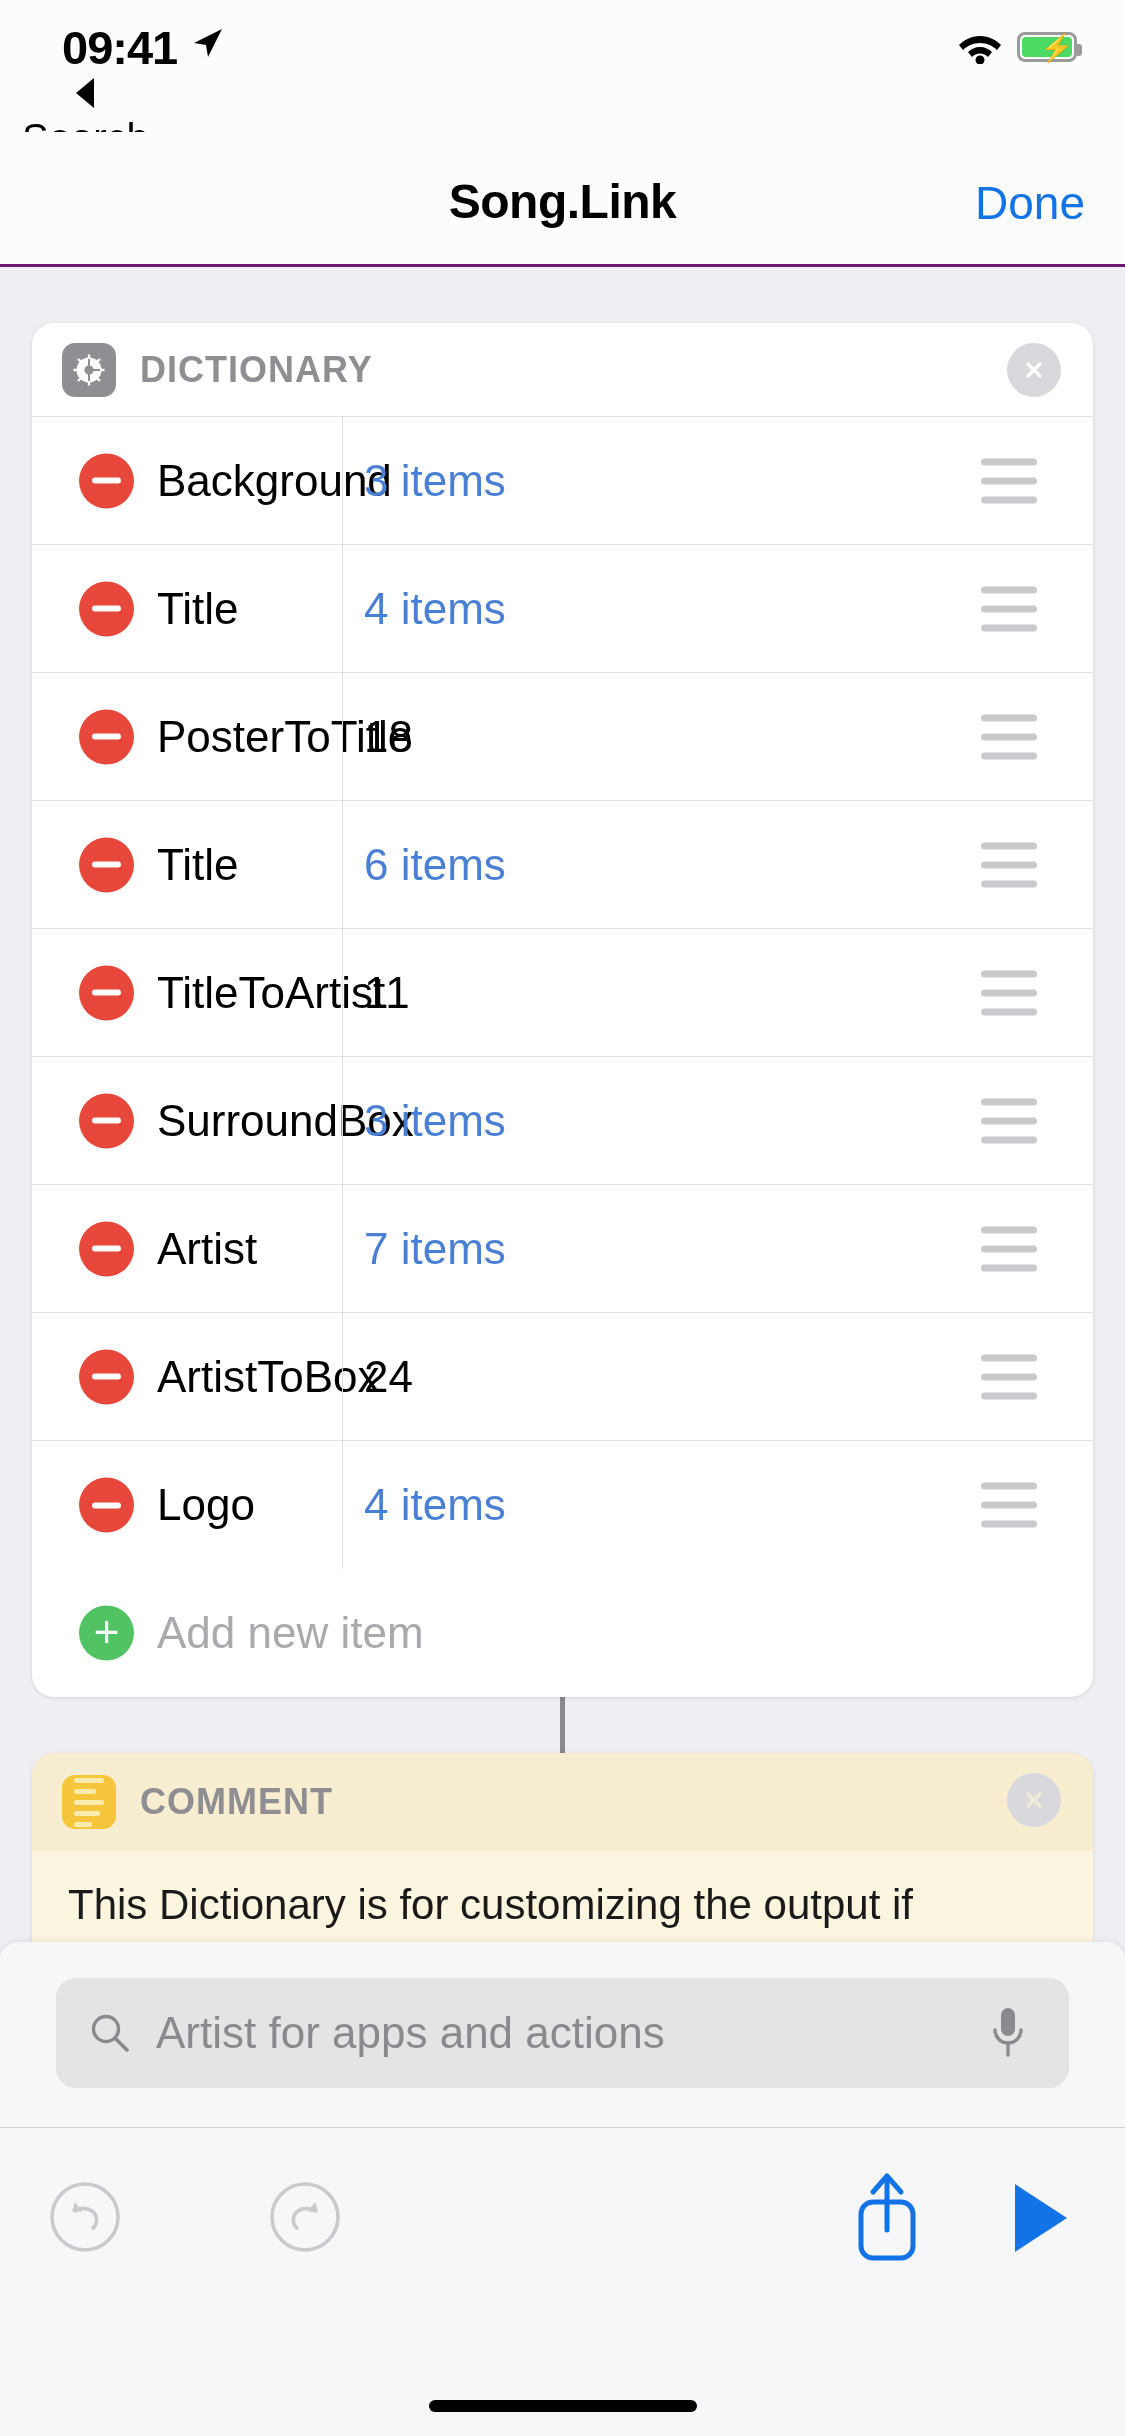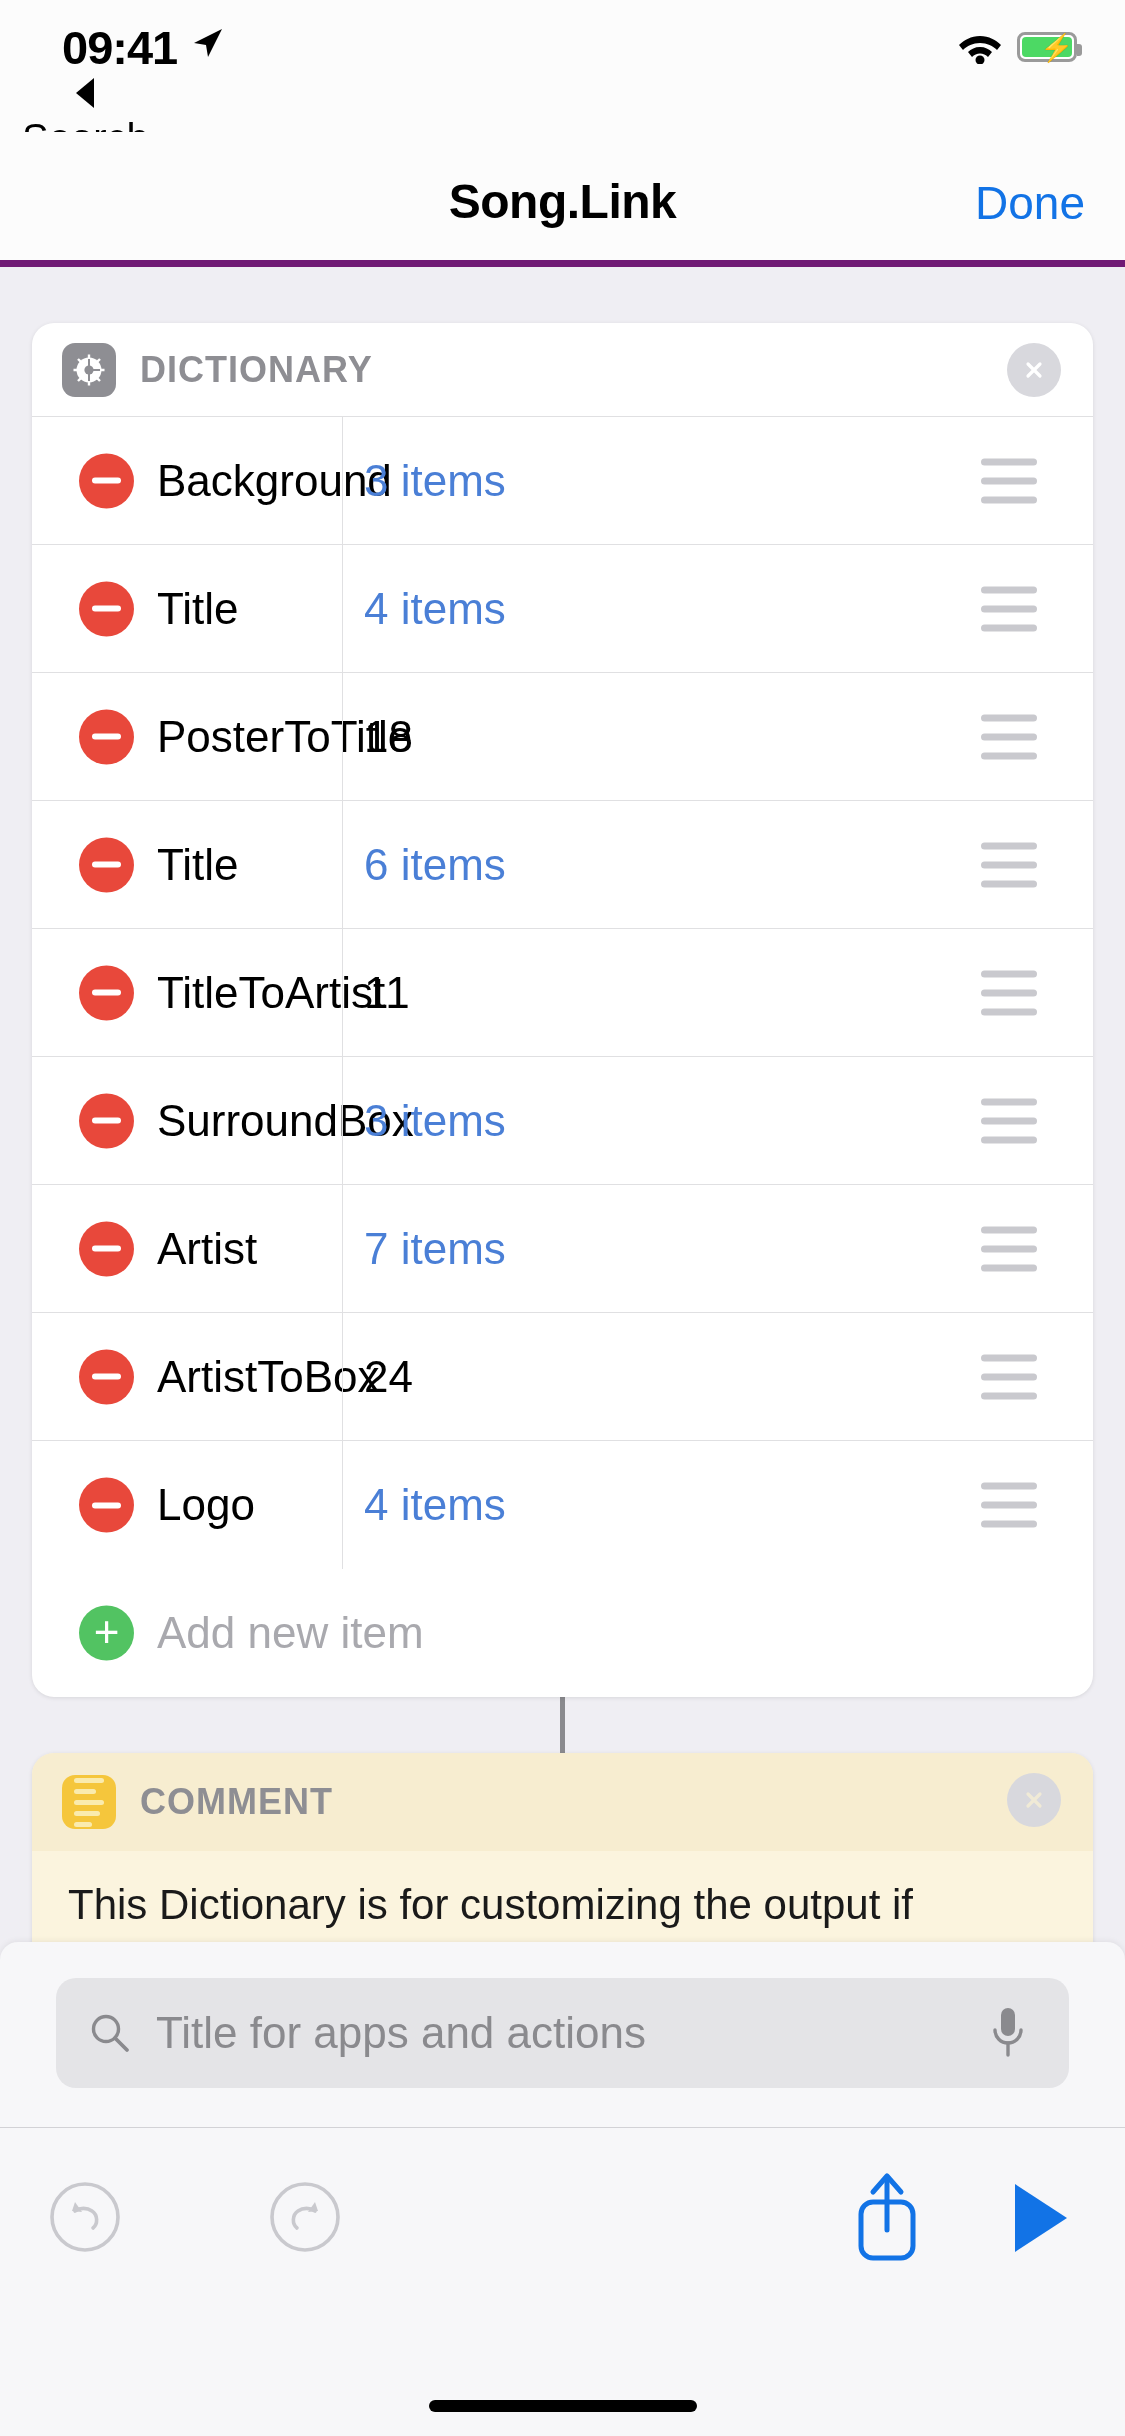--- a/index.html
+++ b/index.html
@@ -74,7 +74,7 @@
     position: absolute; top: 132px; left: 0;
     width: 1125px; height: 135px;
     background: #FCFCFC;
-    border-bottom: 7px solid #701a75;
+    border-bottom: 3px solid #701a75;
     z-index: 40;
   }
   .nav-title {

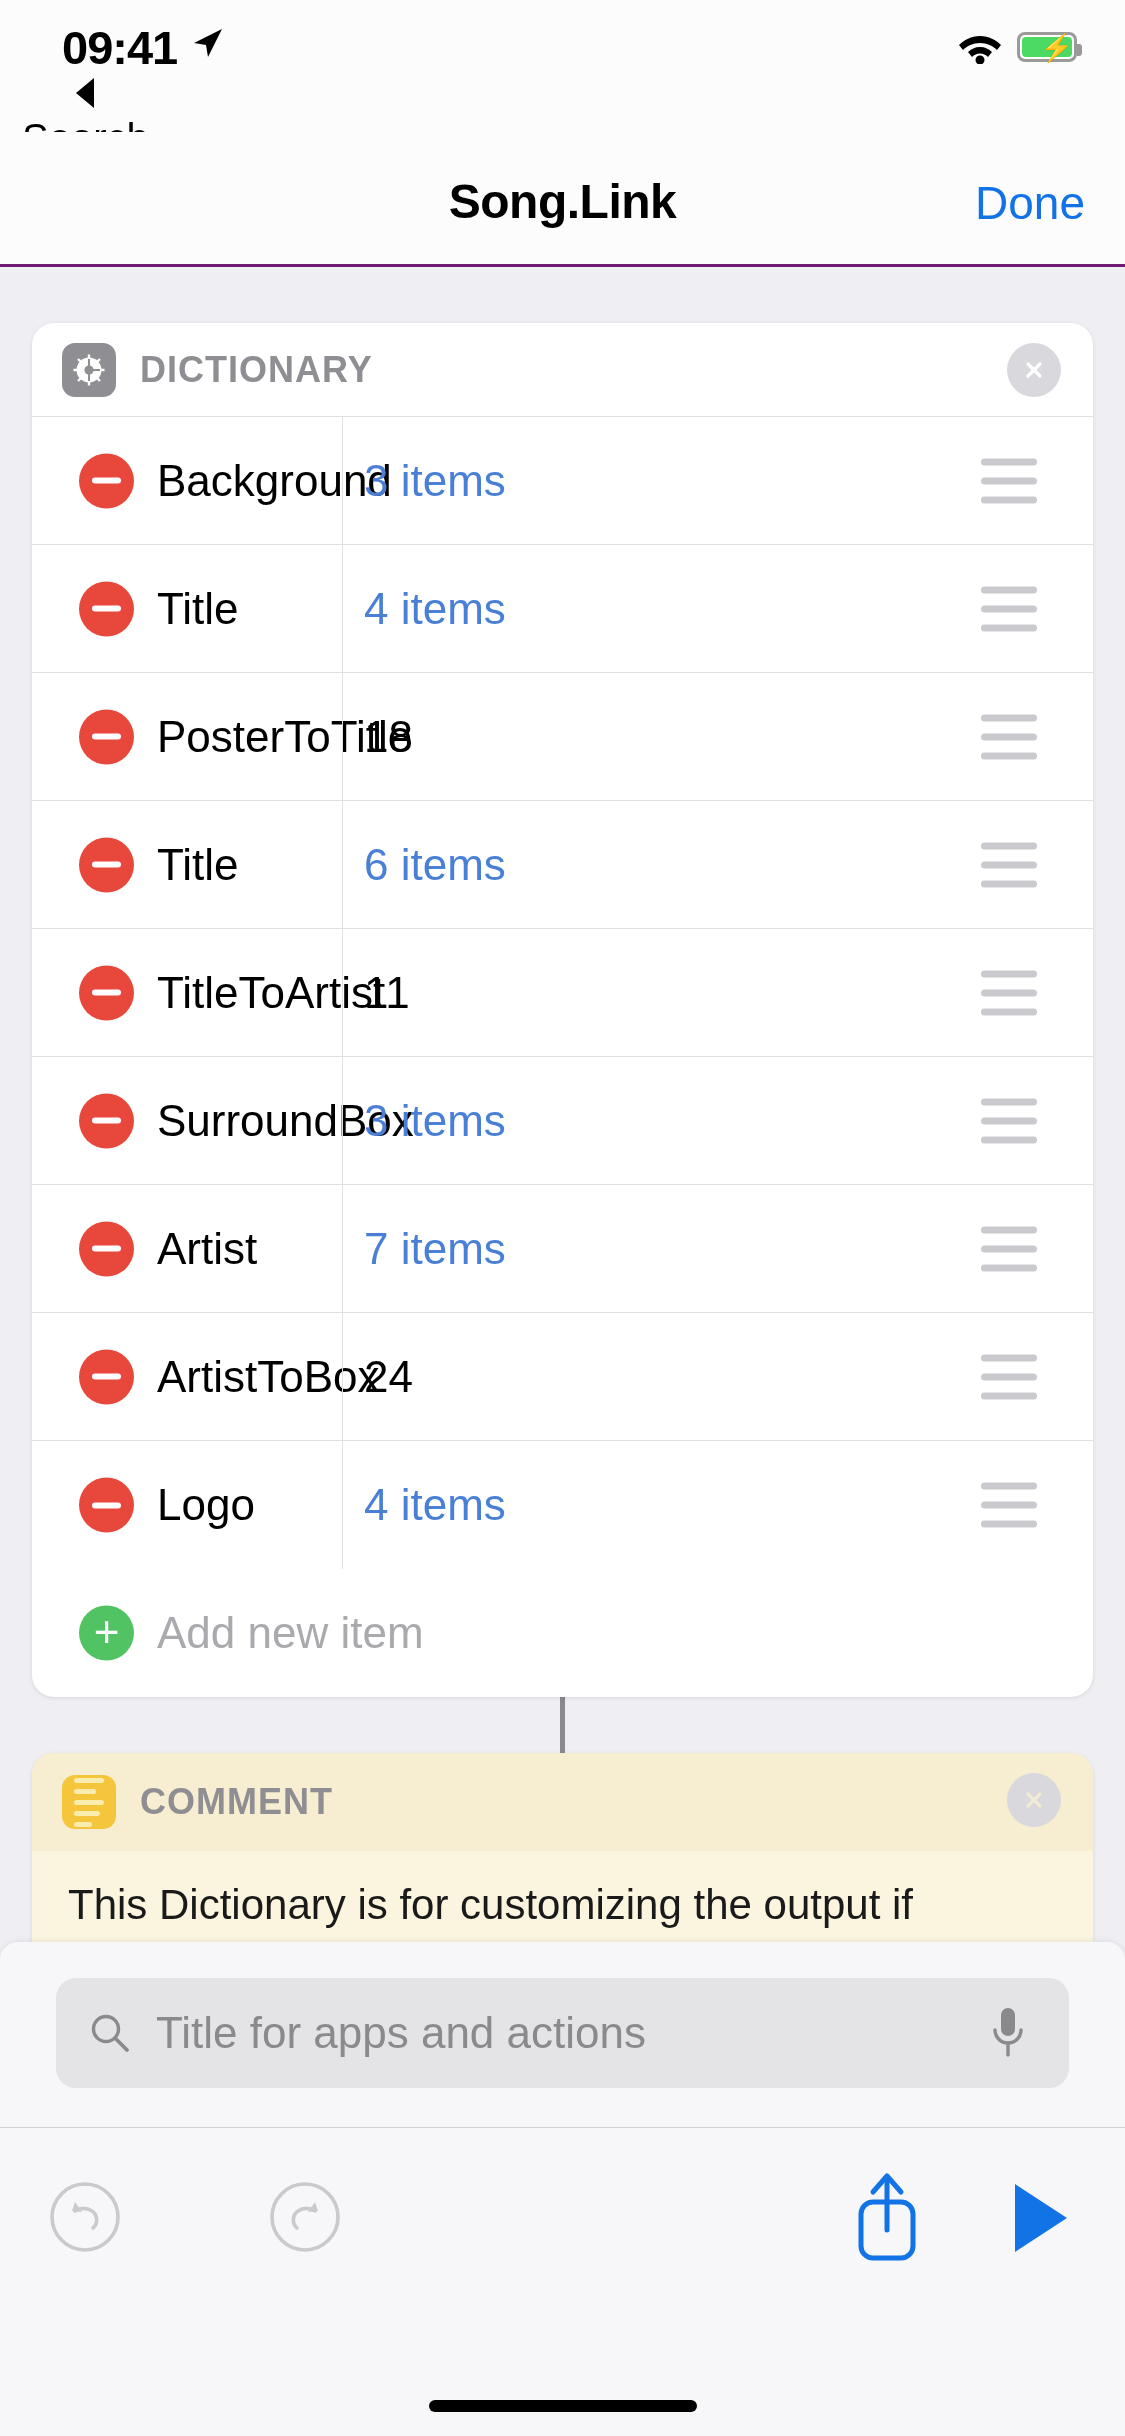--- a/index.html
+++ b/index.html
@@ -496,7 +496,7 @@
         <circle cx="18" cy="18" r="12.5" fill="none" stroke="#8A8A8E" stroke-width="3.4"></circle>
         <line x1="27" y1="27" x2="39" y2="39" stroke="#8A8A8E" stroke-width="3.8" stroke-linecap="round"></line>
       </svg>
-      <span class="search-text">Title for apps and actions</span>
+      <span class="search-text">Artist for apps and actions</span>
       <svg class="mic-icon" viewBox="0 0 38 56">
         <rect x="12" y="3" width="14" height="28" rx="7" fill="#8A8A8E"></rect>
         <path d="M6 25 a13 13 0 0 0 26 0" fill="none" stroke="#8A8A8E" stroke-width="3.4" stroke-linecap="round"></path>

